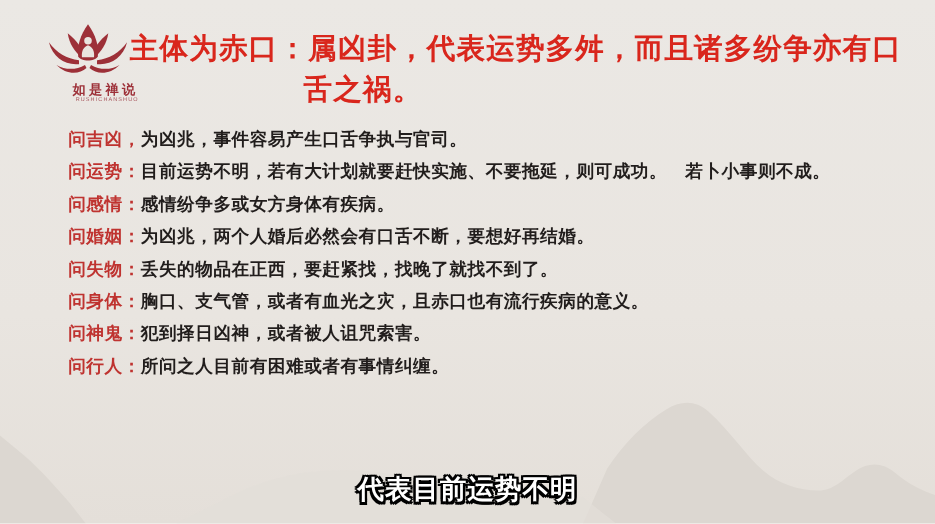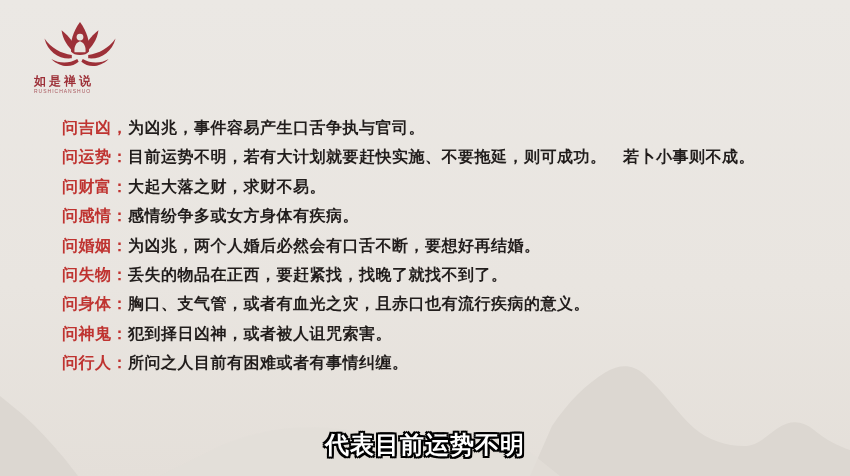--- a/index.html
+++ b/index.html
@@ -111,6 +111,10 @@
     <div class="logo-sub">RUSHICHANSHUO</div>
   </div>
 
+  <div class="title">
+    <div class="line1">主体为赤口：属凶卦，代表运势多舛，而且诸多纷争亦有口</div>
+    <div class="line2">舌之祸。</div>
+  </div>
 
   <div class="qa-list">
     <div class="qa-row"><span class="qa-label">问吉凶，</span><span class="qa-text">为凶兆，事件容易产生口舌争执与官司。</span></div>

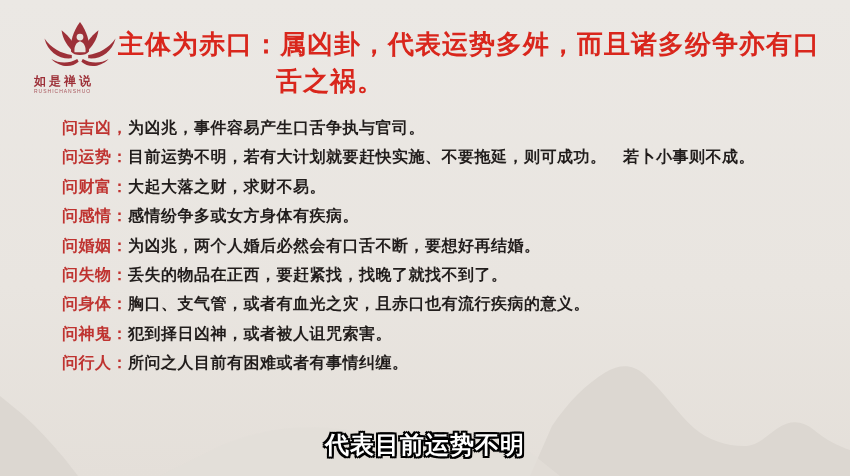--- a/index.html
+++ b/index.html
@@ -26,7 +26,7 @@
     position: absolute;
     left: 34px; top: 18px;
     width: 92px;
-    text-align: left;
+    text-align: right;
     color: #9d3038;
   }
   .logo .flower { width: 82px; height: 56px; display: block; margin: 0 auto; }

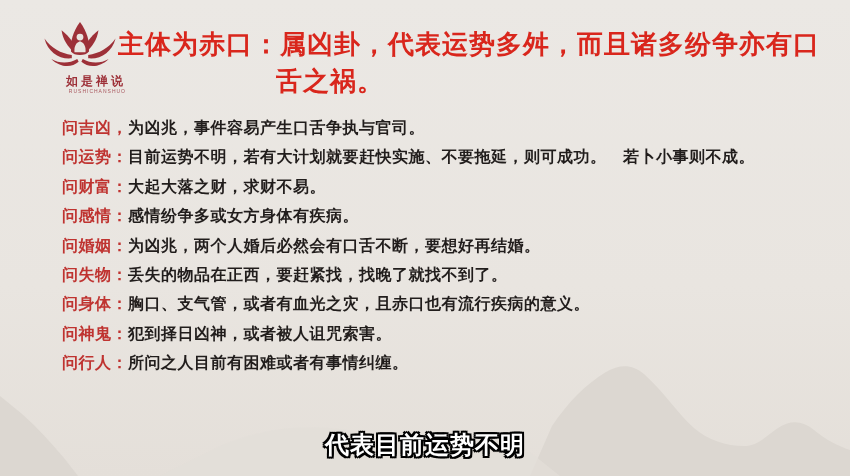--- a/index.html
+++ b/index.html
@@ -119,7 +119,6 @@
   <div class="qa-list">
     <div class="qa-row"><span class="qa-label">问吉凶，</span><span class="qa-text">为凶兆，事件容易产生口舌争执与官司。</span></div>
     <div class="qa-row"><span class="qa-label">问运势：</span><span class="qa-text">目前运势不明，若有大计划就要赶快实施、不要拖延，则可成功。　若卜小事则不成。</span></div>
-    <div class="qa-row"><span class="qa-label">问财富：</span><span class="qa-text">大起大落之财，求财不易。</span></div>
     <div class="qa-row"><span class="qa-label">问感情：</span><span class="qa-text">感情纷争多或女方身体有疾病。</span></div>
     <div class="qa-row"><span class="qa-label">问婚姻：</span><span class="qa-text">为凶兆，两个人婚后必然会有口舌不断，要想好再结婚。</span></div>
     <div class="qa-row"><span class="qa-label">问失物：</span><span class="qa-text">丢失的物品在正西，要赶紧找，找晚了就找不到了。</span></div>

